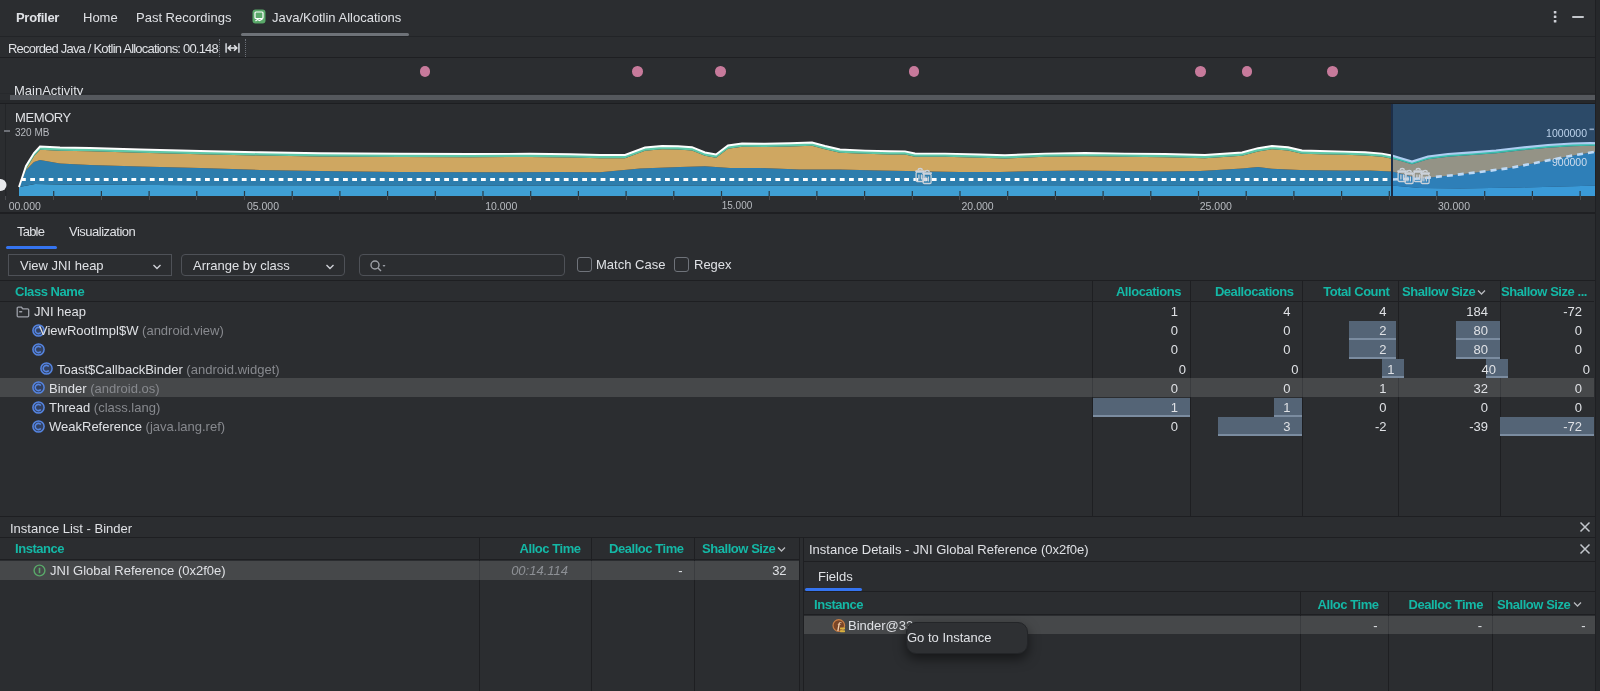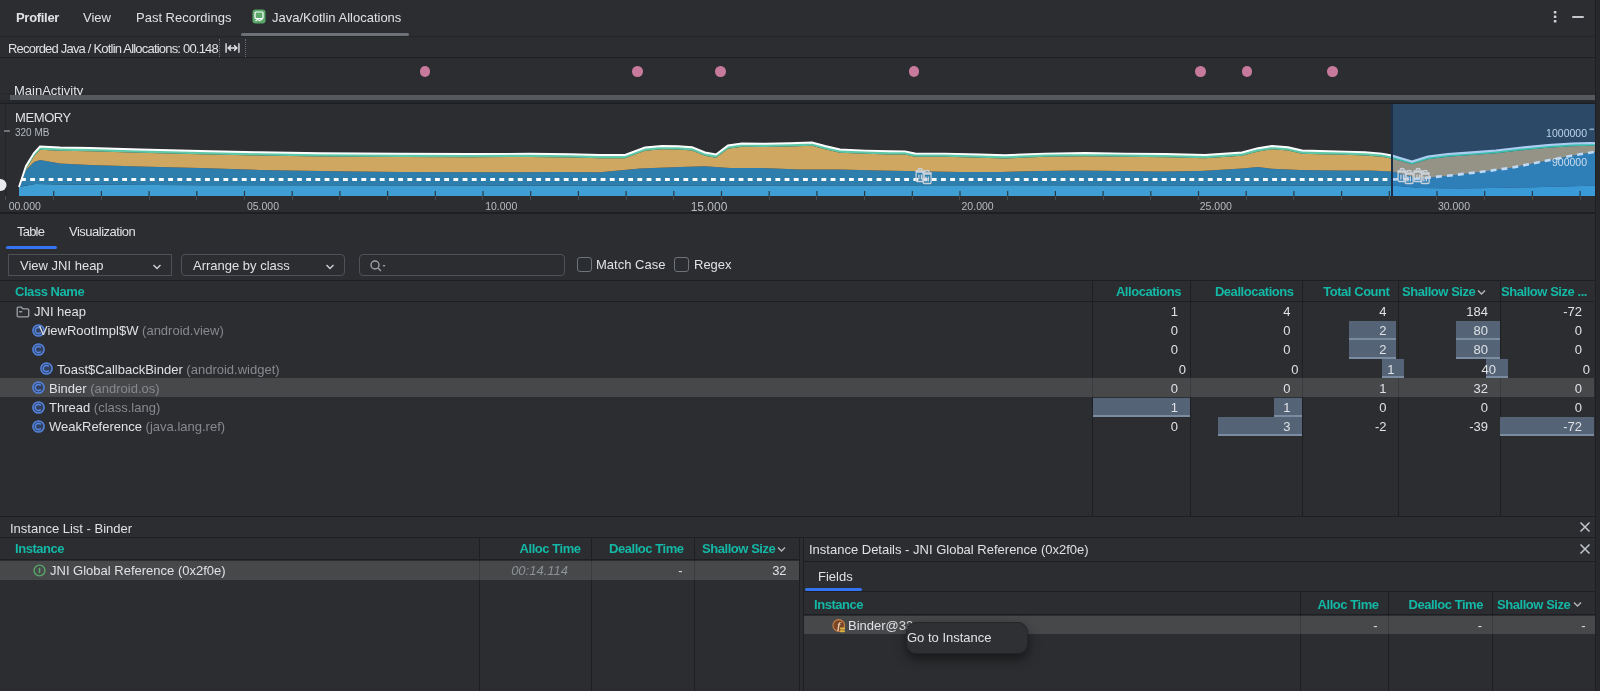--- a/index.html
+++ b/index.html
@@ -17,7 +17,7 @@
 
 <div class="a" style="left:0;top:0;width:1600px;height:37px;border-bottom:1px solid #222427">
   <span class="a" style="left:16px;top:10px;font-weight:700;letter-spacing:-0.3px">Profiler</span>
-  <span class="a" style="left:83px;top:10px">View</span>
+  <span class="a" style="left:83px;top:10px">Home</span>
   <span class="a" style="left:136px;top:10px">Past Recordings</span>
   <svg class="a" style="left:252px;top:9px" width="14" height="15" viewBox="0 0 14 15">
     <rect x="0.5" y="0.5" width="13" height="14" rx="3" fill="#59a869"></rect>

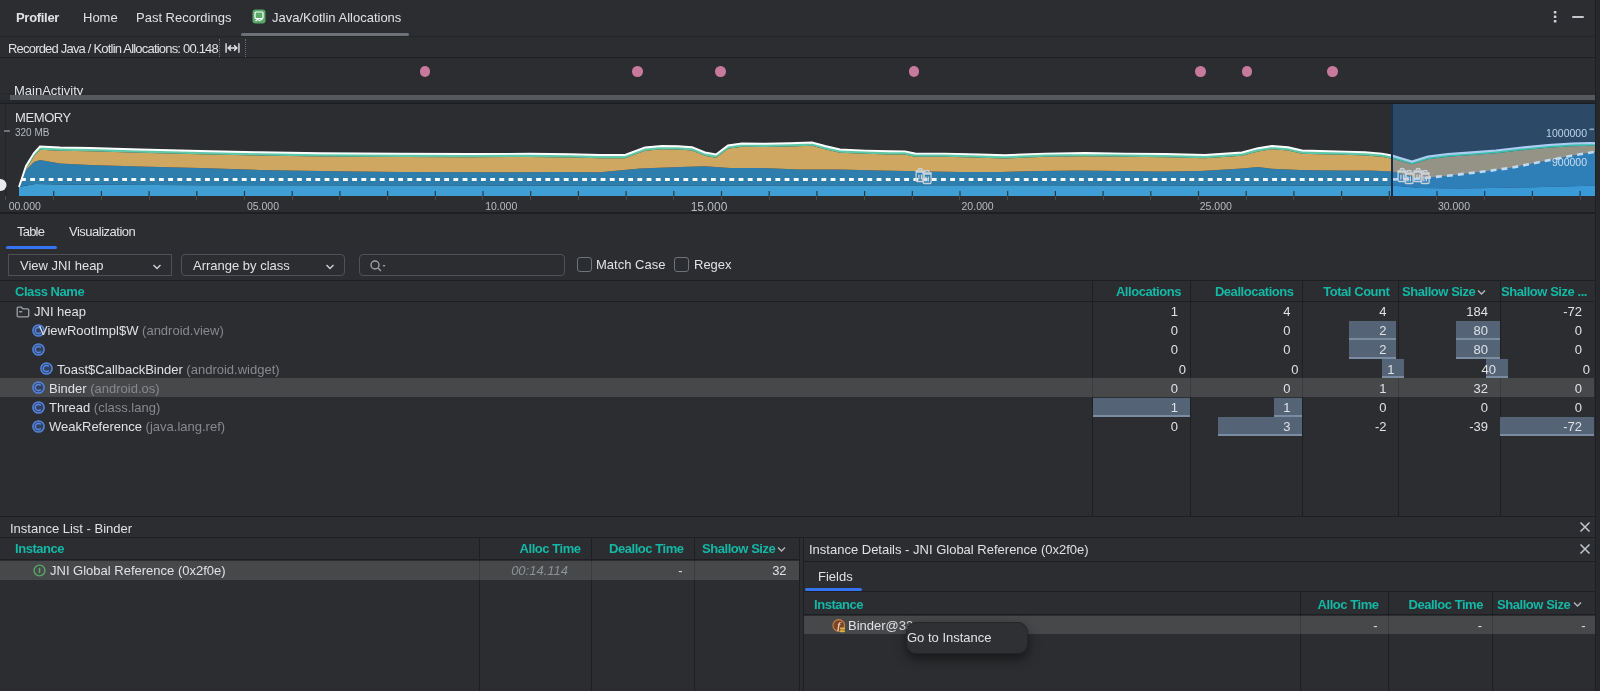--- a/index.html
+++ b/index.html
@@ -211,7 +211,7 @@
 <span class="a" style="left:24.8px;top:4px;font-size:10.5px;color:#b8bbc0;transform:translateX(-50%)">00.000</span>
 <span class="a" style="left:263.0px;top:4px;font-size:10.5px;color:#b8bbc0;transform:translateX(-50%)">05.000</span>
 <span class="a" style="left:501.2px;top:4px;font-size:10.5px;color:#b8bbc0;transform:translateX(-50%)">10.000</span>
-<span class="a" style="left:709px;top:4px;font-size:12px;color:#b8bbc0;transform:translateX(-50%)">15.000</span>
+<span class="a" style="left:737px;top:4px;font-size:10px;color:#b8bbc0;transform:translateX(-50%)">15.000</span>
 <span class="a" style="left:977.6px;top:4px;font-size:10.5px;color:#b8bbc0;transform:translateX(-50%)">20.000</span>
 <span class="a" style="left:1215.8px;top:4px;font-size:10.5px;color:#b8bbc0;transform:translateX(-50%)">25.000</span>
 <span class="a" style="left:1454.0px;top:4px;font-size:10.5px;color:#b8bbc0;transform:translateX(-50%)">30.000</span>

